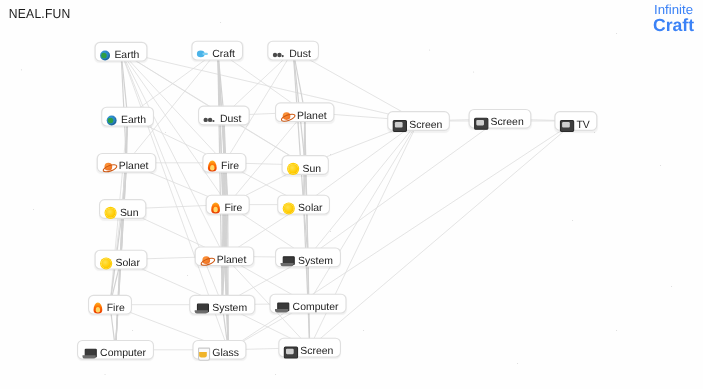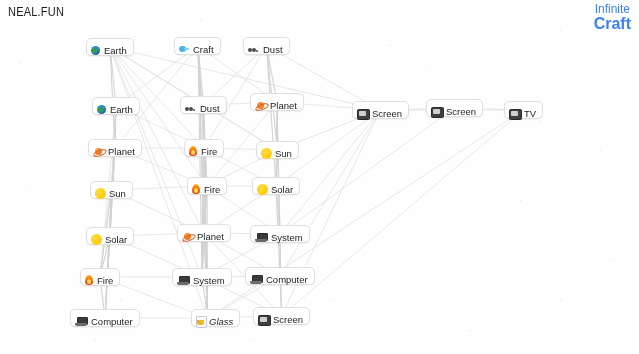--- a/index.html
+++ b/index.html
@@ -335,7 +335,7 @@
         <span class="ic ic-computer"></span>
         <span class="lbl">Computer</span>
       </div>
-      <div class="node" style="left: 191px; top: 309px; font-style: italic;">
+      <div class="node" style="left: 175px; top: 309px;">
         <span class="ic ic-glass"></span>
         <span class="lbl">Glass</span>
       </div>

